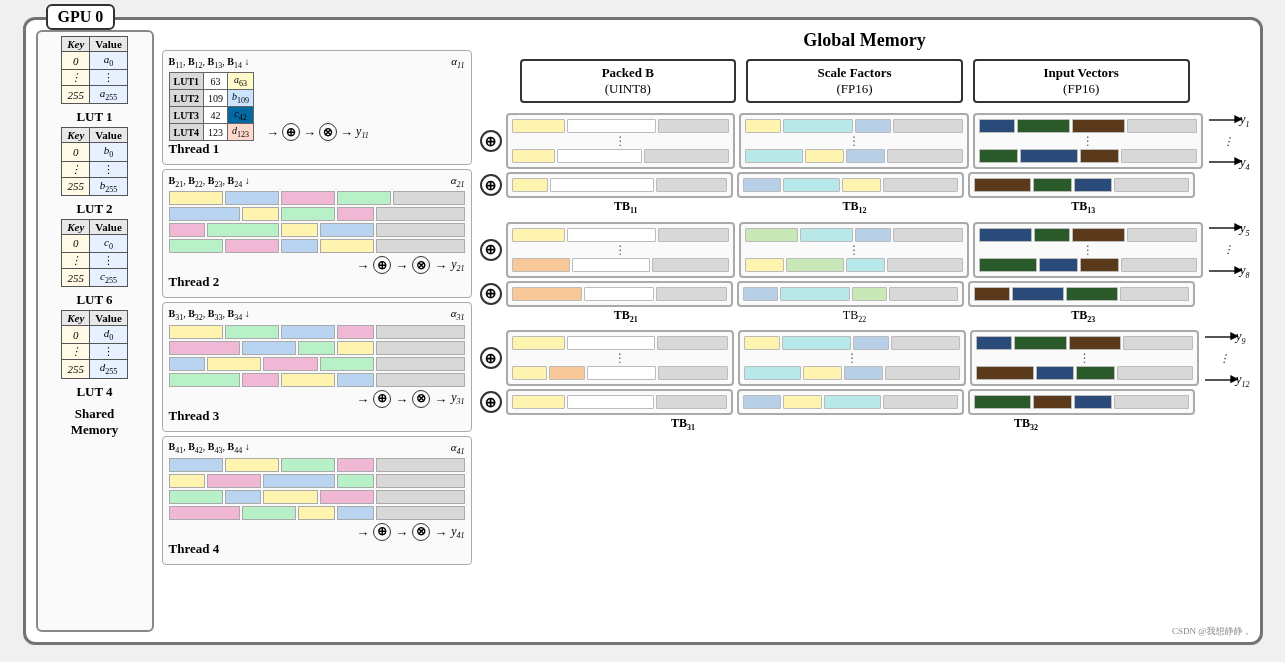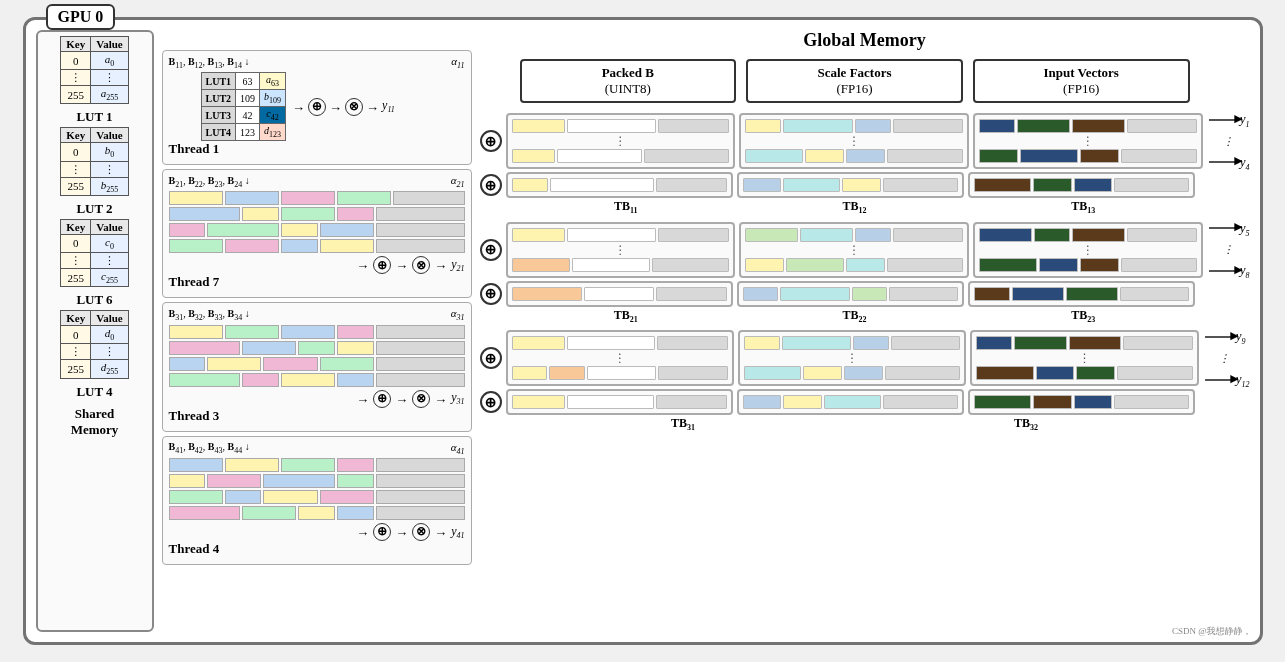--- a/index.html
+++ b/index.html
@@ -66,7 +66,7 @@
       background: #e8e8e8;
       font-weight: bold;
     }
-    .lut-key-col { background: #fff9e6; }
+    .lut-key-col { background: #fff9e6; font-style: italic; }
     .lut-val-col { background: #e6f0ff; }
     .lut-label {
       font-size: 13px;

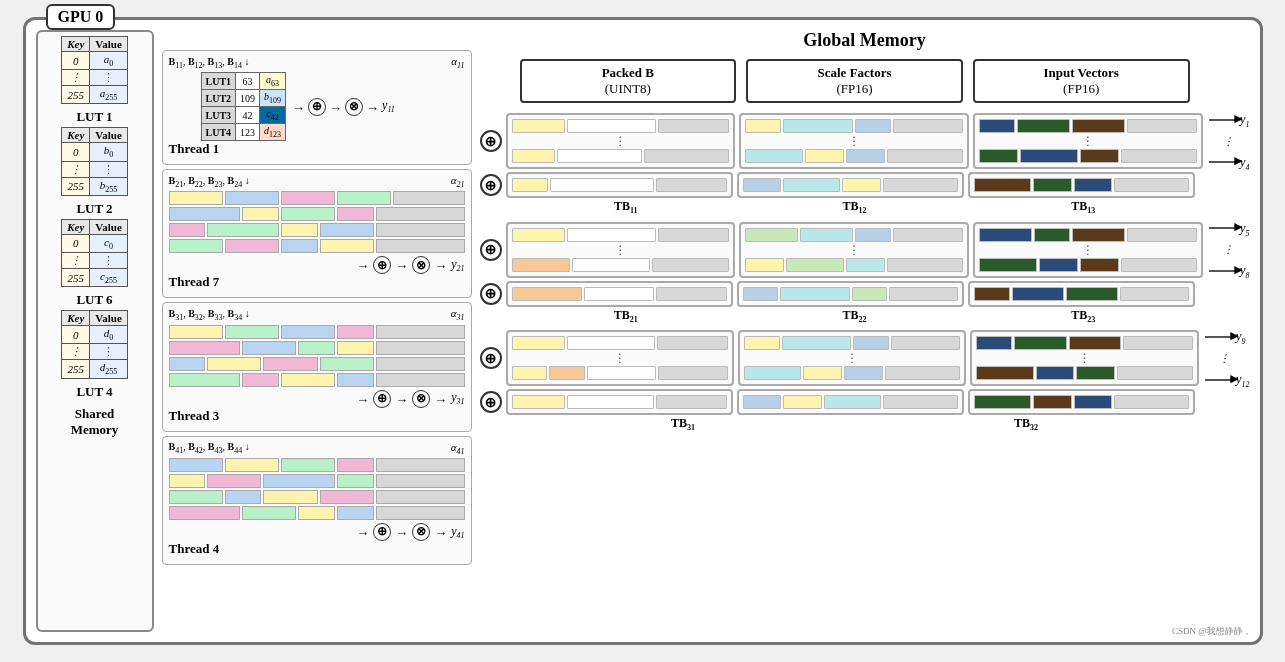--- a/index.html
+++ b/index.html
@@ -333,7 +333,7 @@
           <span><b>B</b><sub>11</sub>, <b>B</b><sub>12</sub>, <b>B</b><sub>13</sub>, <b>B</b><sub>14</sub> ↓</span>
           <span style="font-size:11px; font-style:italic;">α<sub>11</sub></span>
         </div>
-        <div style="display:flex; gap:6px; align-items:center;margin-left:32px;">
+        <div style="display:flex; gap:12px; align-items:flex-end;">
           <table class="lut-inner-table">
             <tbody>
                 <tr>

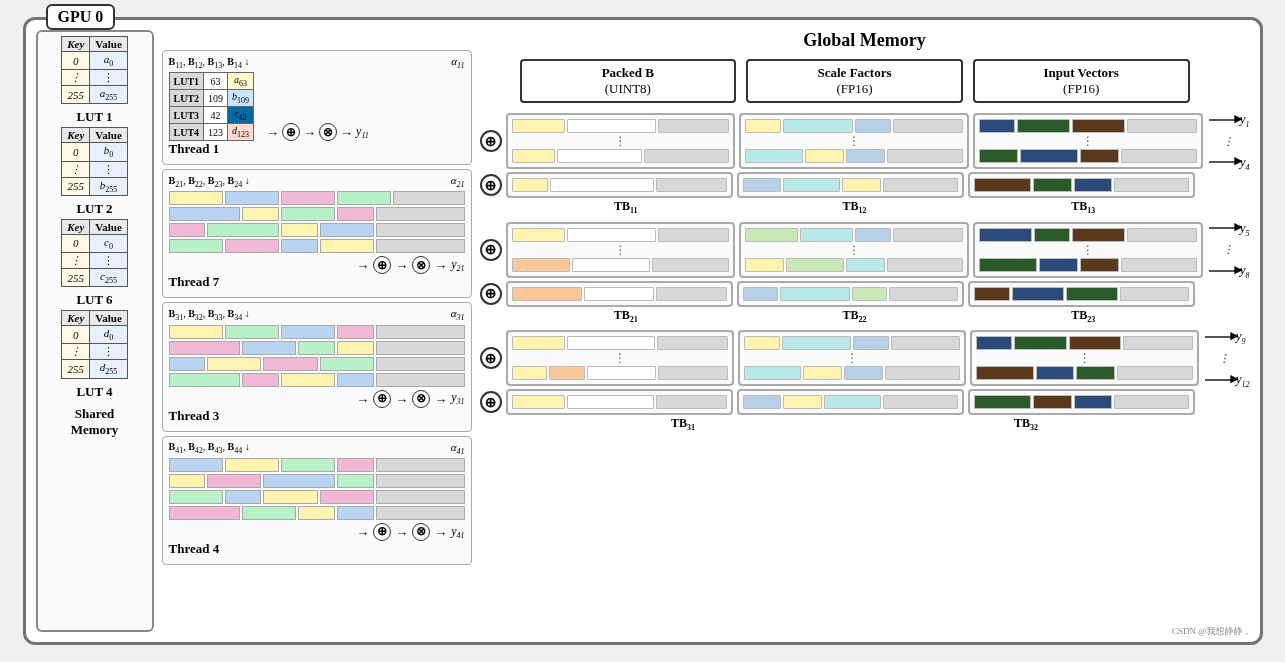--- a/index.html
+++ b/index.html
@@ -413,7 +413,7 @@
           <span>→</span>
           <span style="font-style:italic; font-size:12px;"><i>y</i><sub>21</sub></span>
         </div>
-        <div class="thread-title">Thread 7</div>
+        <div class="thread-title">Thread 2</div>
       </div>
 
       <div class="thread-panel">

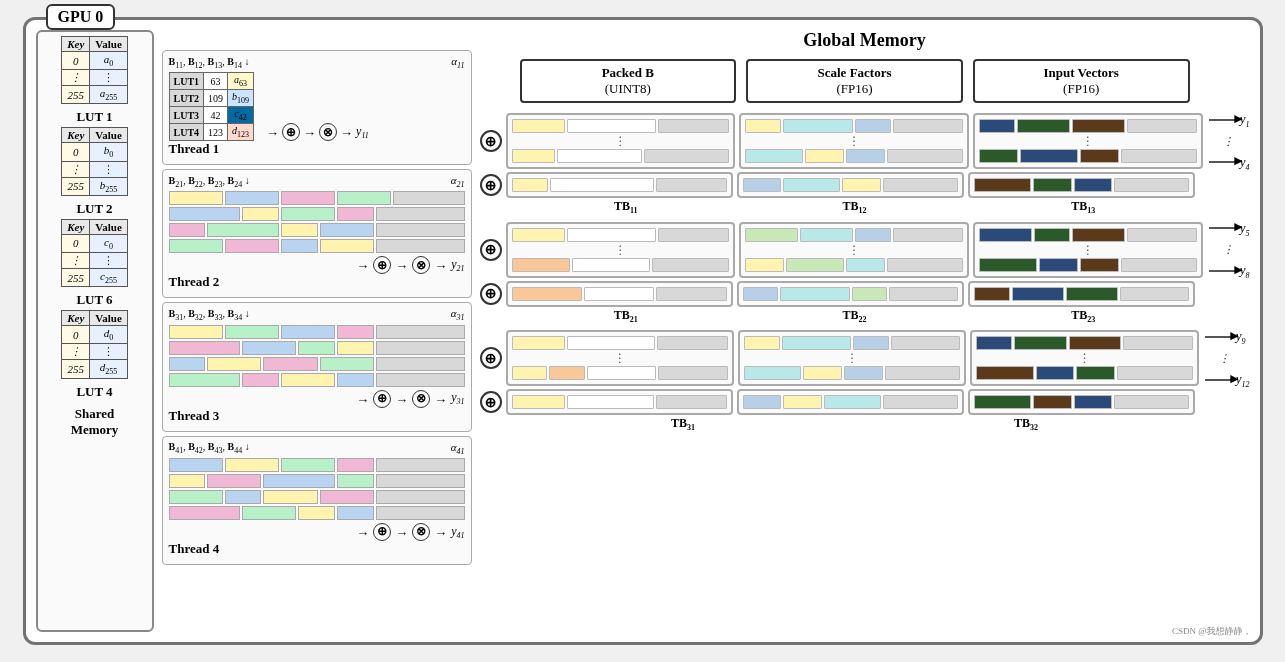--- a/index.html
+++ b/index.html
@@ -724,7 +724,7 @@
         </div>
         <div style="display:flex; gap:4px; padding-left:34px;">
           <div style="flex:1; text-align:center; font-size:12px; font-weight:bold;">TB<sub>21</sub></div>
-          <div style="flex:1; text-align:center; font-size:12px; font-weight:bold;">TB<sub>22</sub></div>
+          <div style="flex:1; text-align:center; font-size:12px; font-weight:normal;">TB<sub>22</sub></div>
           <div style="flex:1; text-align:center; font-size:12px; font-weight:bold;">TB<sub>23</sub></div>
           <div style="width:50px;"></div>
         </div>

